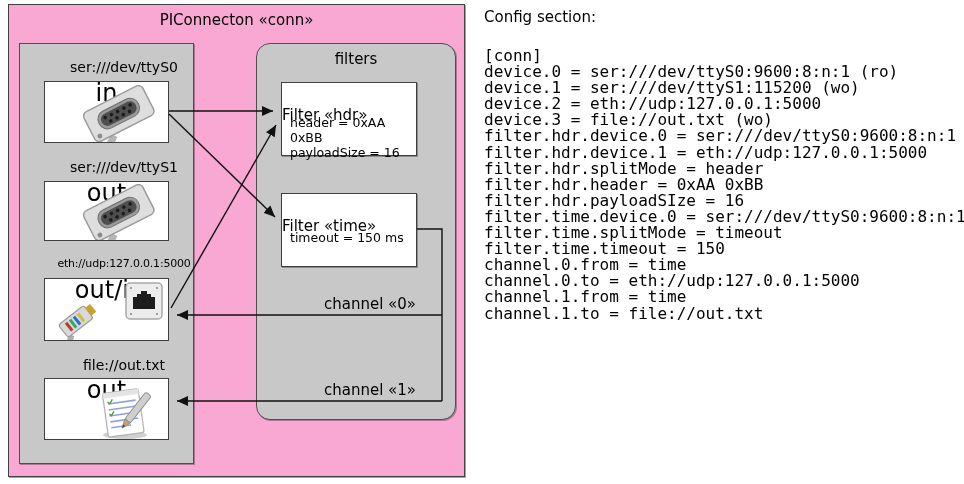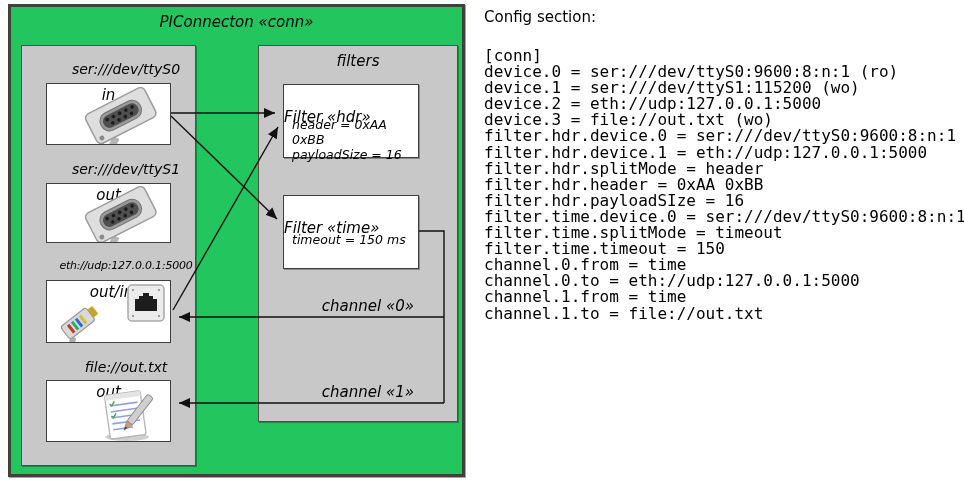--- a/index.html
+++ b/index.html
@@ -9,8 +9,8 @@
 
   
   .diagram{position:absolute;left:8px;top:4px;width:457px;height:473px;
-           background:#22c55e;border:3px solid #404040;box-sizing:border-box;
-           box-shadow:1px 1px 0 rgba(0,0,0,.35);font-style:italic;}
+           background:#f9a8d4;border:1px solid #404040;box-sizing:border-box;
+           box-shadow:1px 1px 0 rgba(0,0,0,.35);}
   .diagram-title{position:absolute;left:0;top:6px;width:100%;text-align:center;
                  font-size:15px;}
 

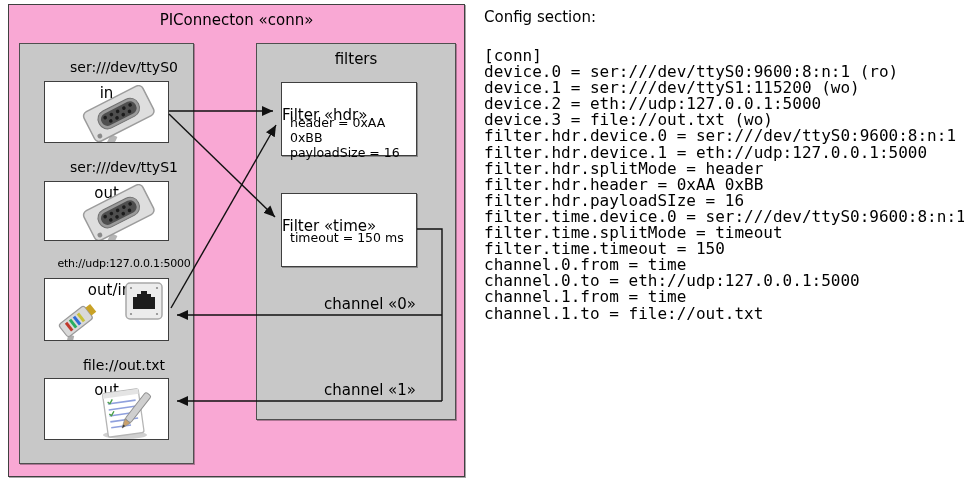--- a/index.html
+++ b/index.html
@@ -18,7 +18,7 @@
   .panel{position:absolute;background:#c8c8c8;border:1.5px solid #4f4f4f;
          box-sizing:border-box;box-shadow:1px 1px 0 rgba(0,0,0,.3);}
   .left-panel{left:10px;top:38px;width:175px;height:421px;}
-  .filters-panel{left:247px;top:38px;width:200px;height:377px;}
+  .filters-panel{left:247px;top:38px;width:200px;height:377px;border-radius:14px;}
   .panel-title{position:absolute;left:0;top:6px;width:100%;text-align:center;font-size:15px;}
 
   

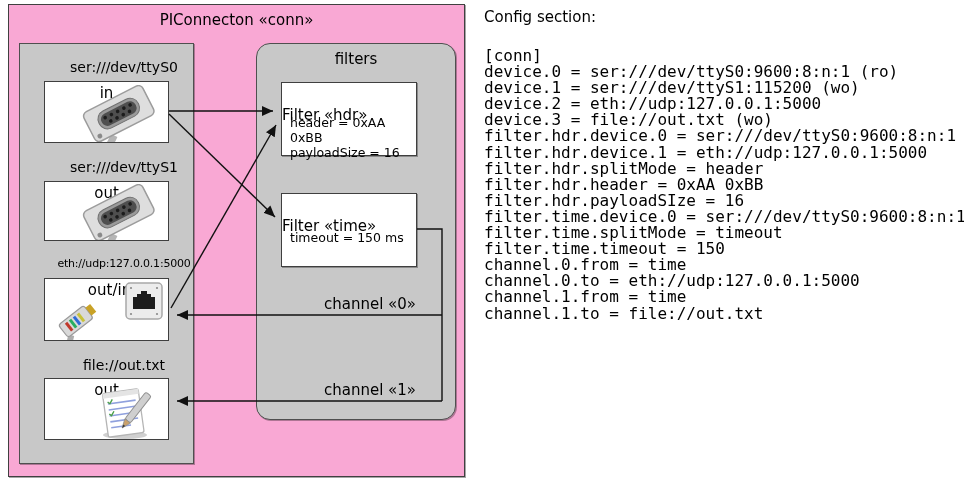--- a/index.html
+++ b/index.html
@@ -26,7 +26,7 @@
   .device-label.small{font-size:11px;letter-spacing:-.2px;}
   .device-box{position:absolute;left:35px;width:125px;height:62px;background:#ffffff;
               border:1.5px solid #3f3f3f;box-sizing:border-box;overflow:hidden;}
-  .dir{position:absolute;top:1px;width:100%;text-align:center;font-size:15px;line-height:20px;}
+  .dir{position:absolute;top:1px;width:100%;text-align:center;font-size:24px;line-height:20px;}
   .dir.left{text-align:center;padding-left:6px;box-sizing:border-box;}
   .icon{position:absolute;}
 

